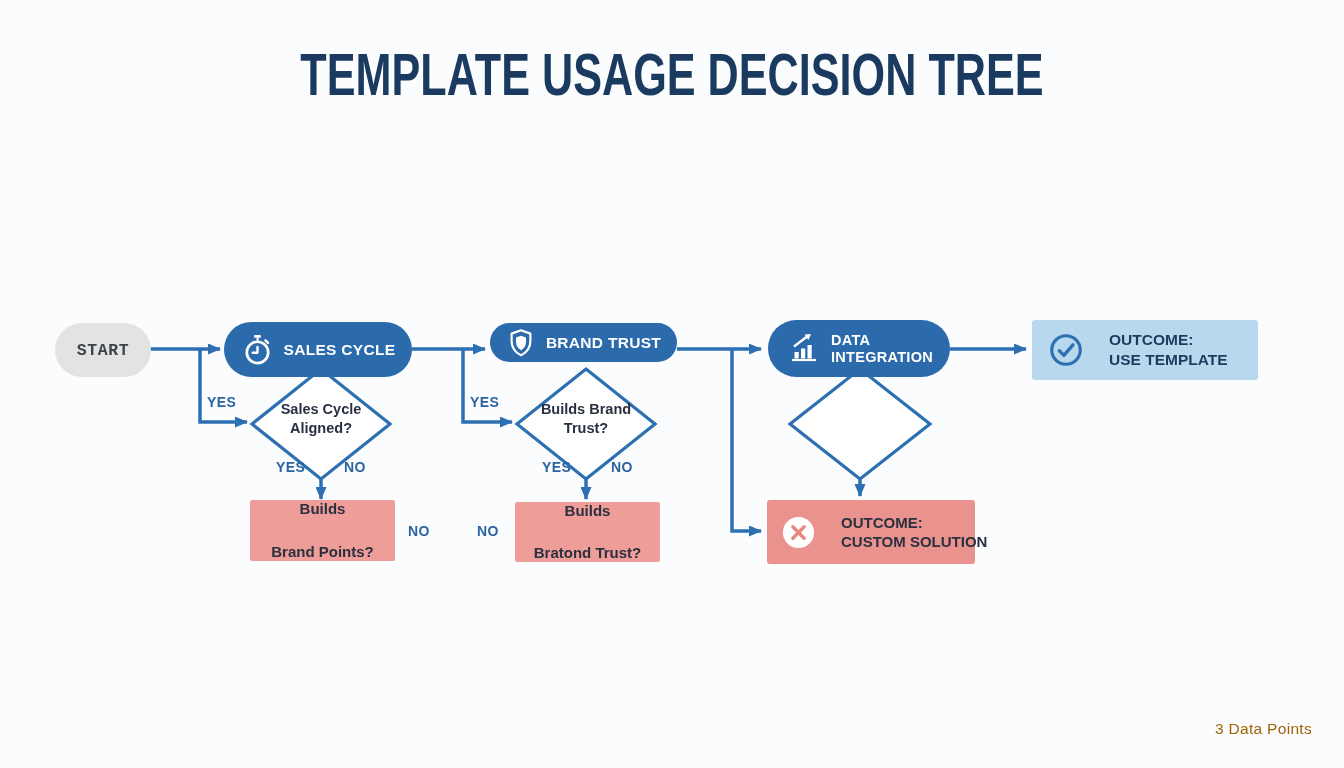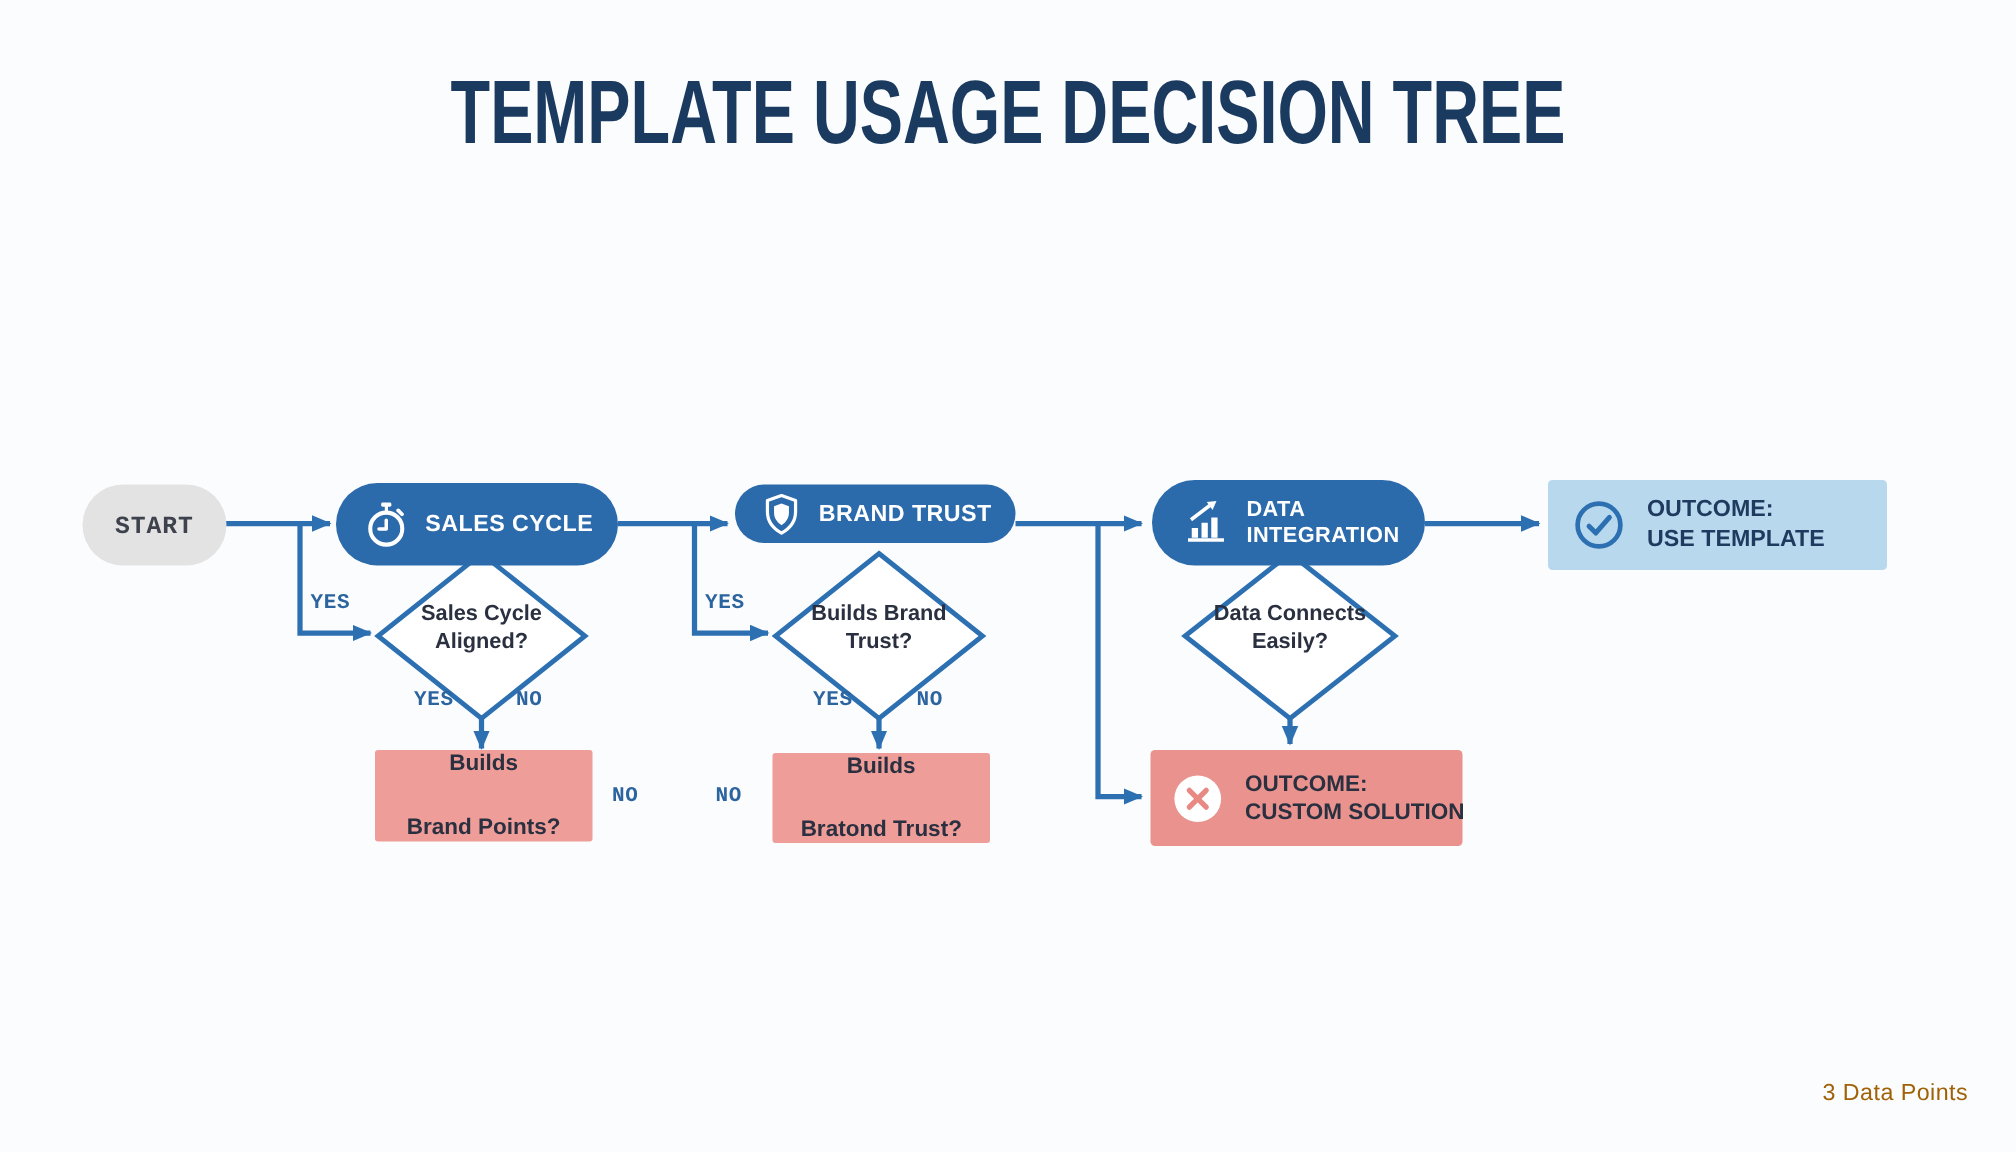--- a/index.html
+++ b/index.html
@@ -48,7 +48,7 @@
   #result1{left:250px;top:500px;width:145px;height:61px;}
   #result2{left:515px;top:502px;width:145px;height:60px;}
   .outcome-box{
-    display:flex;align-items:center;gap:13px;border-radius:3px;
+    display:flex;align-items:center;gap:24px;border-radius:3px;
     font-weight:bold;line-height:1.3;
   }
   #outcome-template{

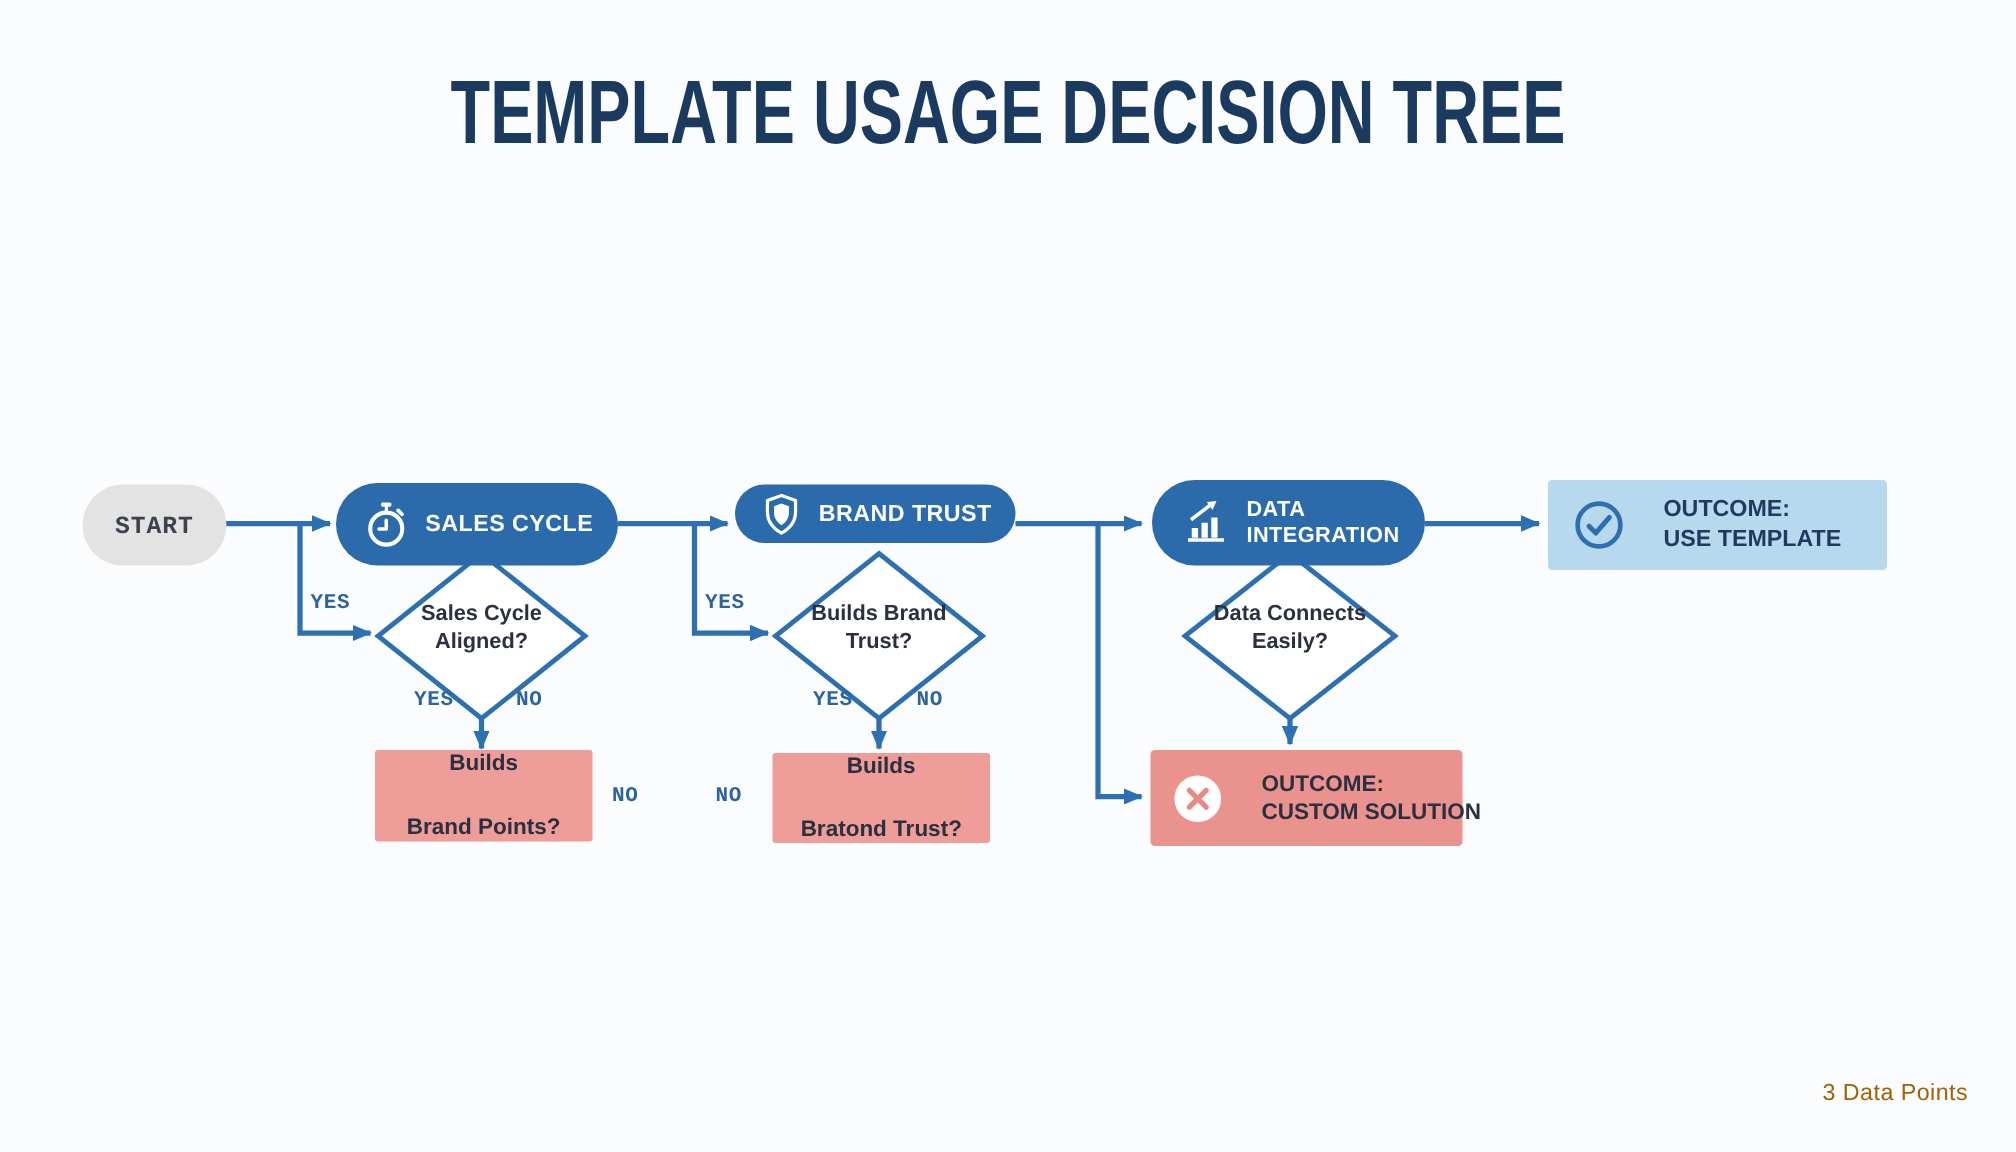--- a/index.html
+++ b/index.html
@@ -38,7 +38,7 @@
   #d2-text{left:516px;top:400px;width:140px;}
   #d3-text{left:788px;top:400px;width:144px;}
   .branch-label{
-    font-weight:bold;font-size:14px;color:#2b649f;letter-spacing:0.4px;white-space:nowrap;font-family:Liberation Mono, monospace;
+    font-weight:bold;font-size:14px;color:#2b649f;letter-spacing:0.4px;white-space:nowrap;
   }
   .result-box{
     background:#ee9d98;color:#2a3040;font-weight:bold;font-size:15px;

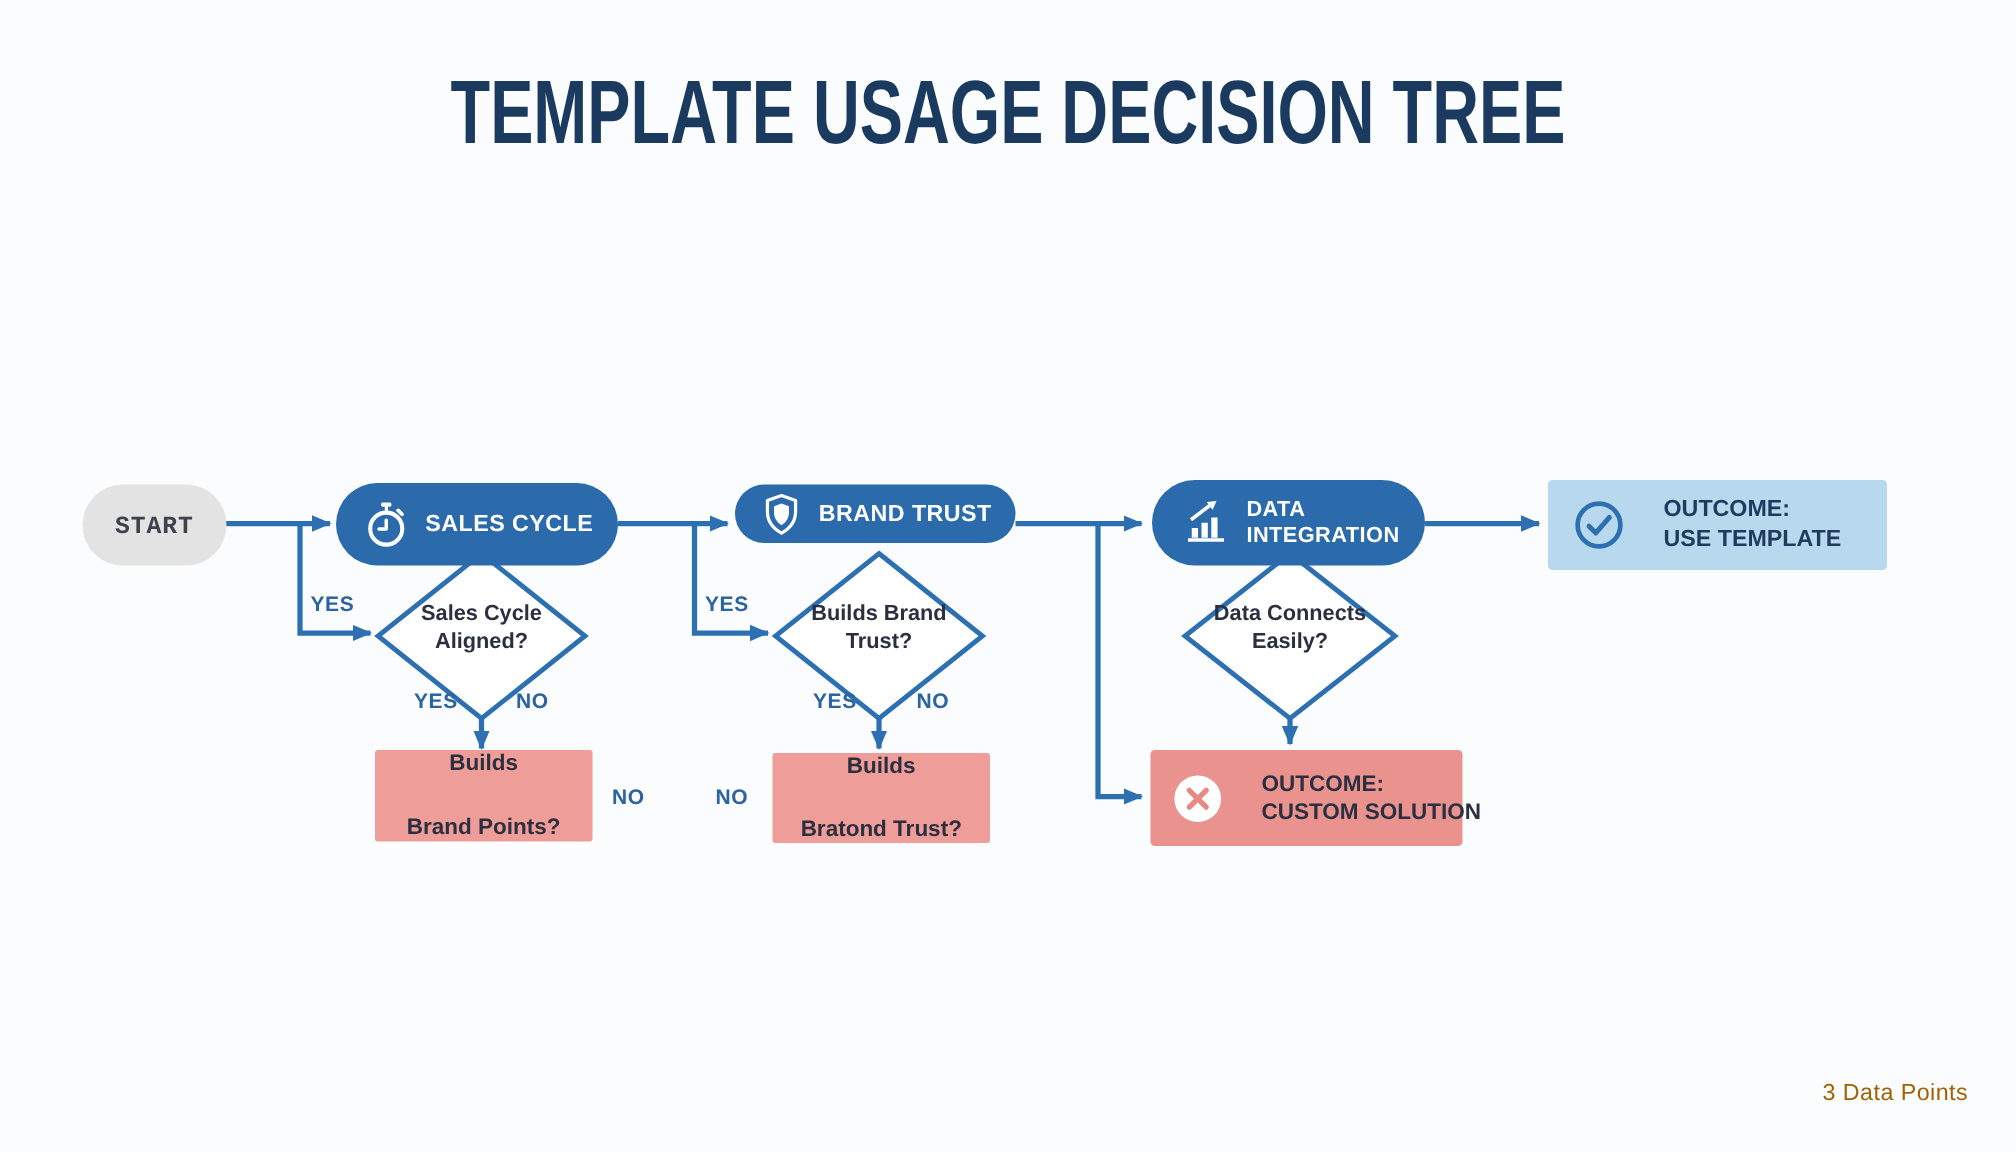--- a/index.html
+++ b/index.html
@@ -177,10 +177,6 @@
     <div>Builds Brand</div>
     <div>Trust?</div>
   </div>
-  <div class="abs diamond-text" id="d3-text">
-    <div>Data Connects</div>
-    <div>Easily?</div>
-  </div>
 
   <div class="abs branch-label" style="left:207px;top:394px;">YES</div>
   <div class="abs branch-label" style="left:470px;top:394px;">YES</div>

